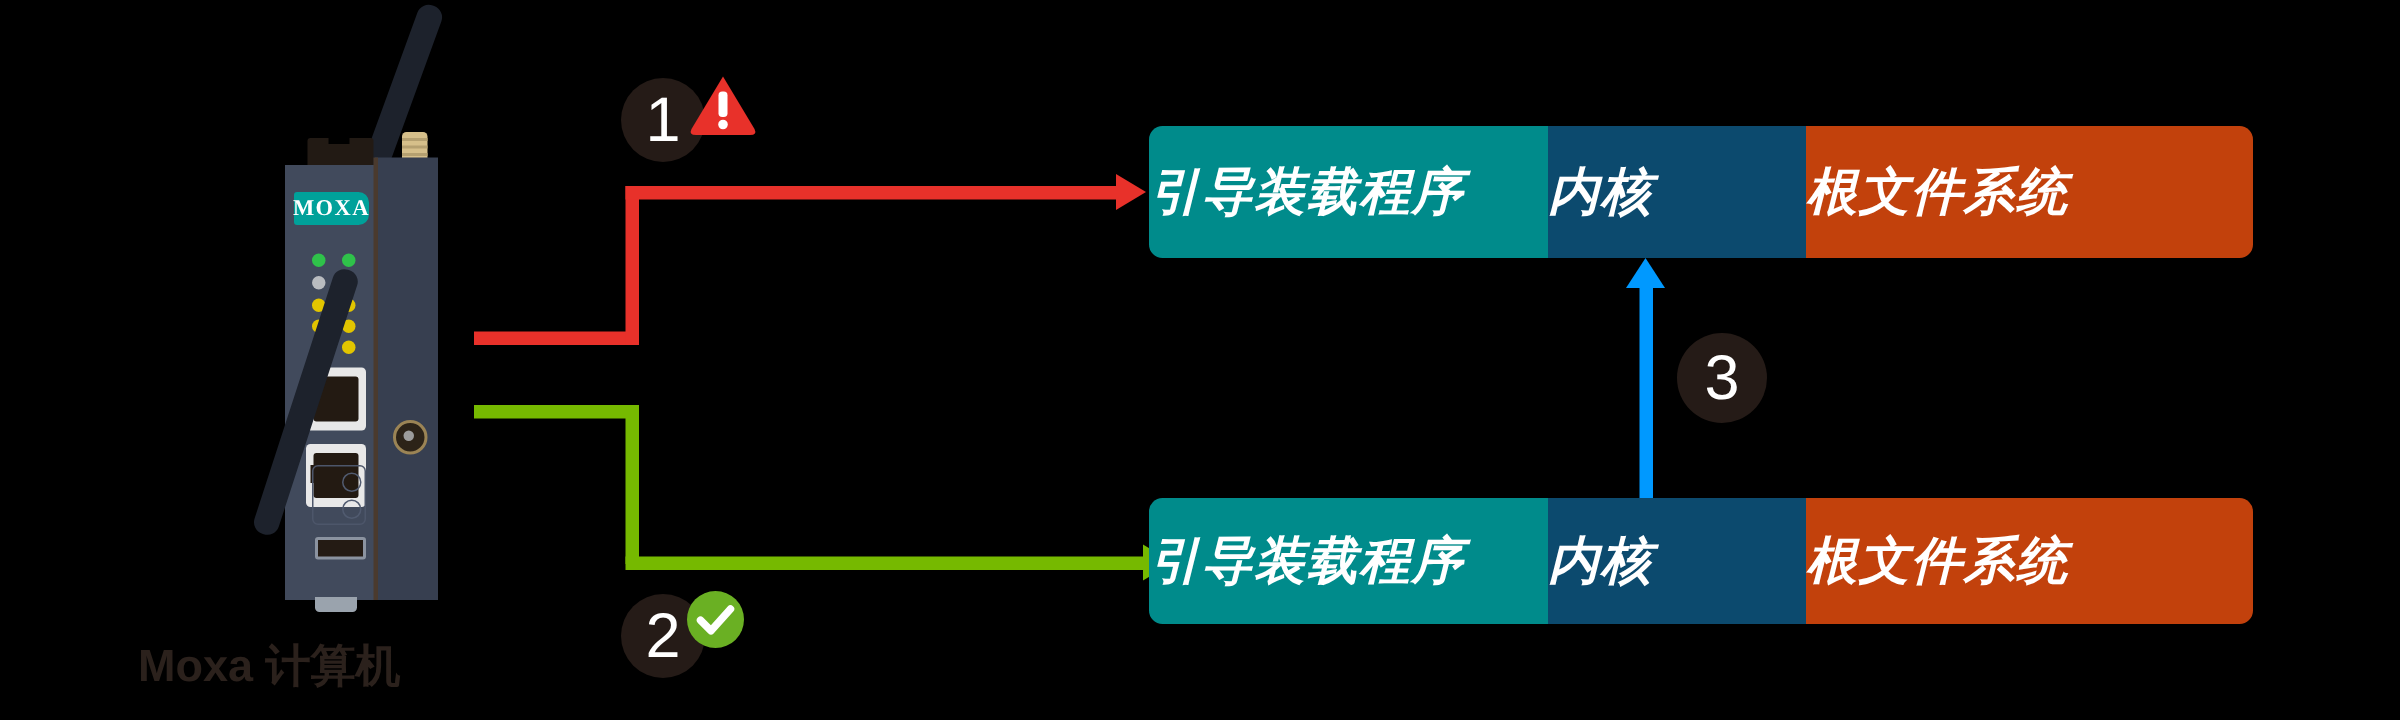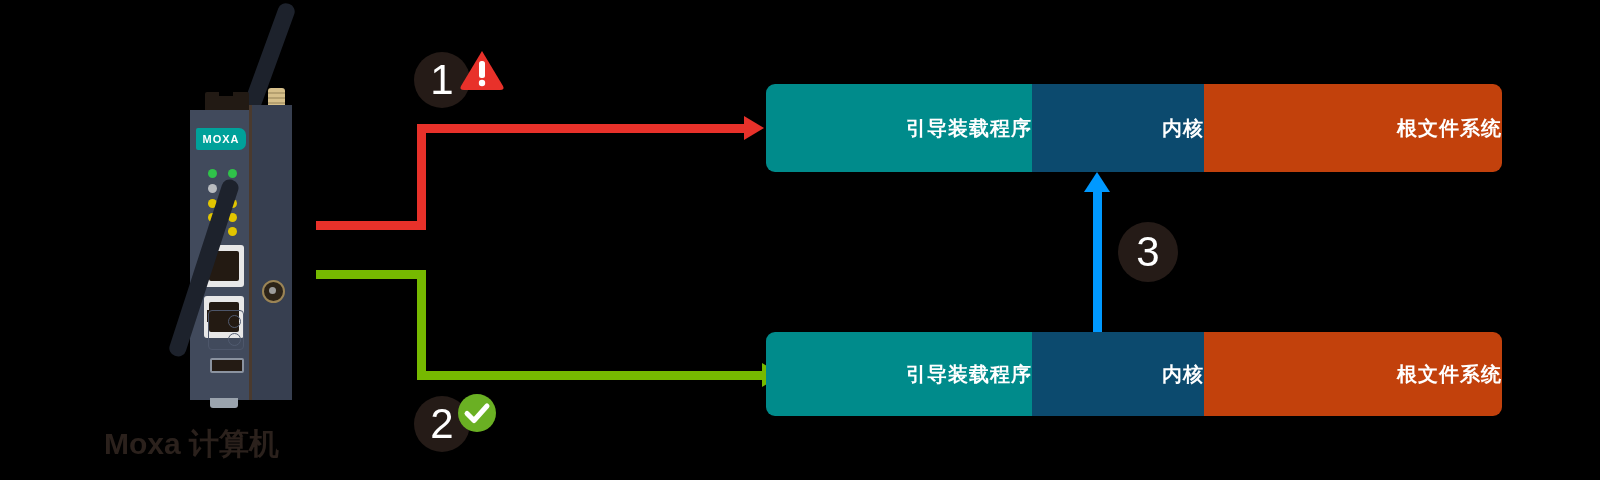--- a/index.html
+++ b/index.html
@@ -19,7 +19,7 @@
 
   .moxa-badge{position:absolute;left:196px;top:128px;width:50px;height:22px;background:#00a19a;border-radius:2px 7px 7px 2px;
               display:flex;align-items:center;justify-content:center;}
-  .moxa-badge span{color:#fff;font-size:11px;font-weight:bold;letter-spacing:1px;line-height:1;}
+  .moxa-badge span{color:#fff;font-size:15px;font-weight:bold;letter-spacing:1px;line-height:1;font-family:Liberation Serif, serif;}
 
   .led-grid{position:absolute;left:208px;top:169px;width:32px;height:62px;}
   .led{position:absolute;width:9px;height:9px;border-radius:50%;}

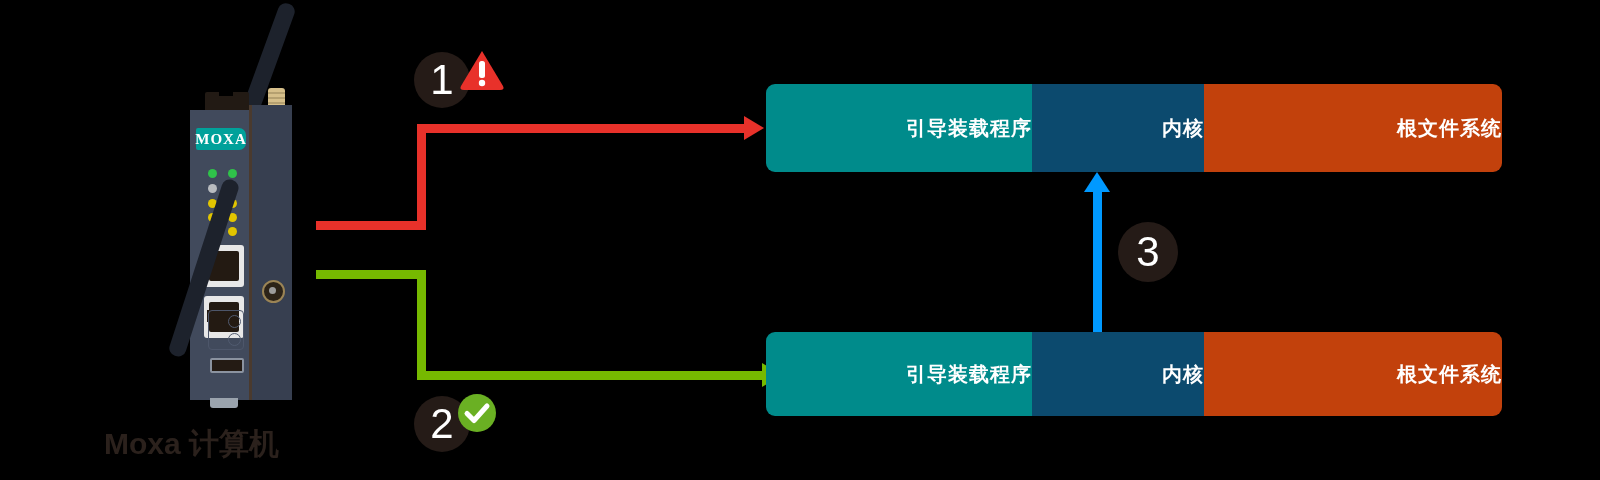--- a/index.html
+++ b/index.html
@@ -41,8 +41,8 @@
 
   
   .stack{position:absolute;display:flex;border-radius:9px;overflow:hidden;}
-  .seg{display:flex;align-items:center;justify-content:flex-end;color:#fff;font-size:20px;font-weight:bold;
-       letter-spacing:1px;font-family:"Liberation Sans","DejaVu Sans",sans-serif;}
+  .seg{display:flex;align-items:center;justify-content:flex-start;color:#fff;font-size:34px;font-weight:bold;
+       letter-spacing:1px;font-family:"Liberation Sans","DejaVu Sans",sans-serif;font-style:italic;}
   .seg-boot{background:#008b8b;}
   .seg-kernel{background:#0c4a6e;}
   .seg-rootfs{background:#c2410c;}

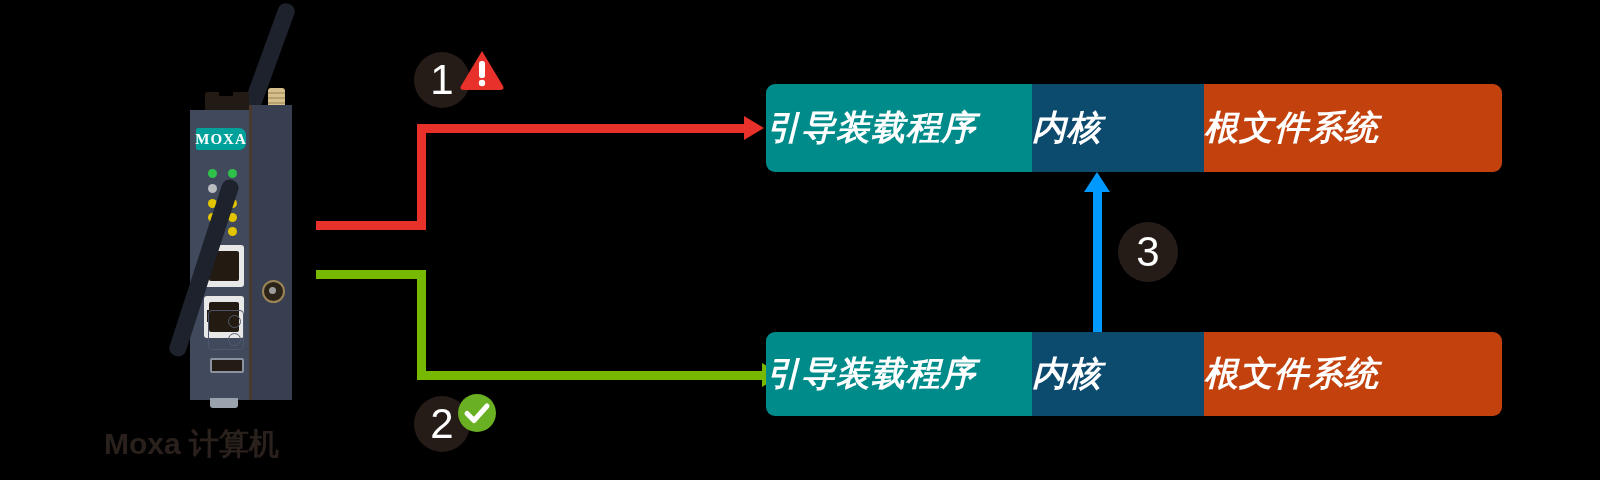--- a/index.html
+++ b/index.html
@@ -36,7 +36,7 @@
   .ant1{left:236px;top:-4px;width:17px;height:130px;transform:rotate(20deg);transform-origin:50% 100%;}
   .ant2{left:224px;top:180px;width:17px;height:185px;transform:rotate(18deg);transform-origin:50% 0%;}
 
-  .dev-label{position:absolute;left:104px;top:424px;font-size:30px;font-weight:bold;color:#2b211c;white-space:nowrap;
+  .dev-label{position:absolute;left:92px;top:424px;font-size:30px;font-weight:bold;color:#2b211c;white-space:nowrap;
              font-family:"Liberation Sans","DejaVu Sans",sans-serif;}
 
   

